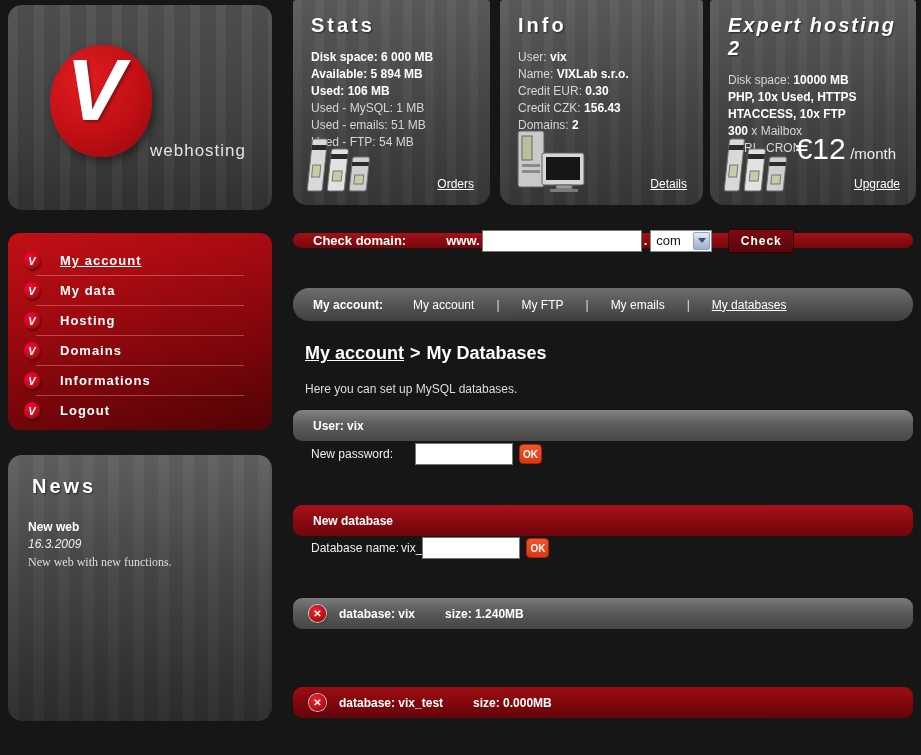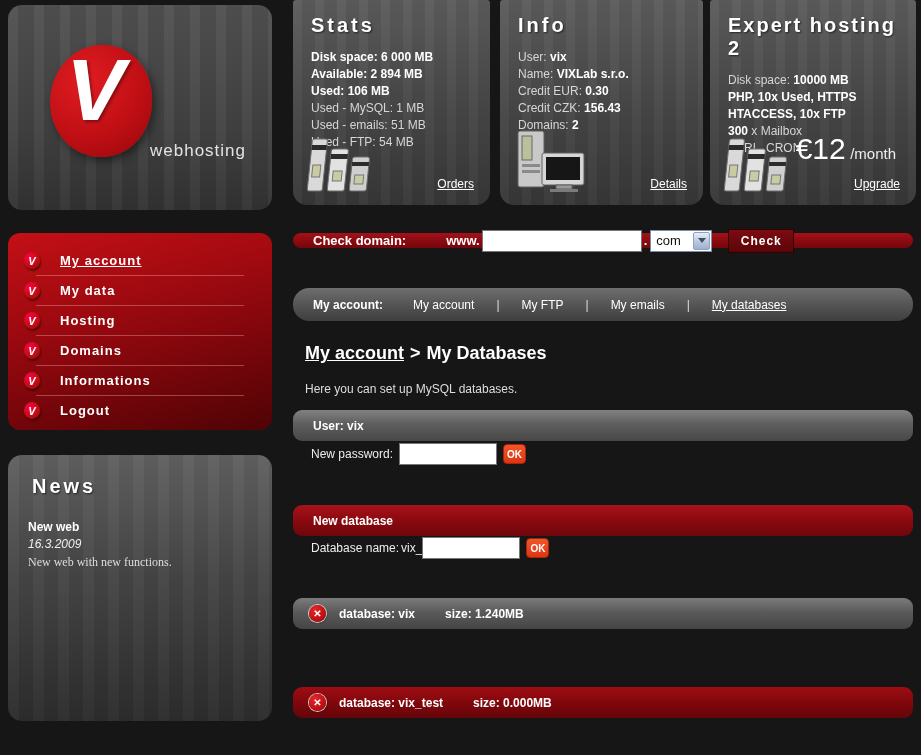--- a/index.html
+++ b/index.html
@@ -175,7 +175,7 @@
   </div>
 
   <div class="top-panel gray-panel" style="left:710px; width:206px;">
-    <div class="panel-title" style="letter-spacing:2px;">Expert hosting 2</div>
+    <div class="panel-title" style="letter-spacing:2px;font-style:italic;">Expert hosting 2</div>
     <div class="p-line"><span>Disk space: </span><b>10000 MB</b></div>
     <div class="p-line p-bold">PHP, 10x Used, HTTPS</div>
     <div class="p-line p-bold">HTACCESS, 10x FTP</div>

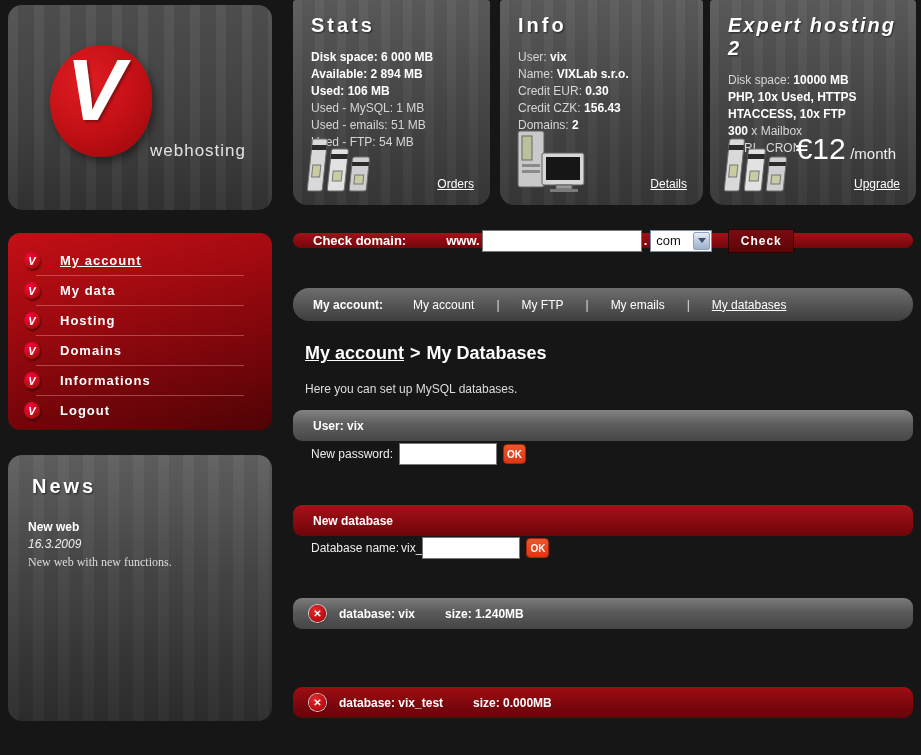--- a/index.html
+++ b/index.html
@@ -129,7 +129,7 @@
   <div class="top-panel gray-panel" style="left:293px; width:197px;">
     <div class="panel-title">Stats</div>
     <div class="p-line p-bold">Disk space: 6 000 MB</div>
-    <div class="p-line p-bold">Available: 2 894 MB</div>
+    <div class="p-line p-bold">Available: 5 894 MB</div>
     <div class="p-line p-bold">Used: 106 MB</div>
     <div class="p-line">Used - MySQL: 1 MB</div>
     <div class="p-line">Used - emails: 51 MB</div>

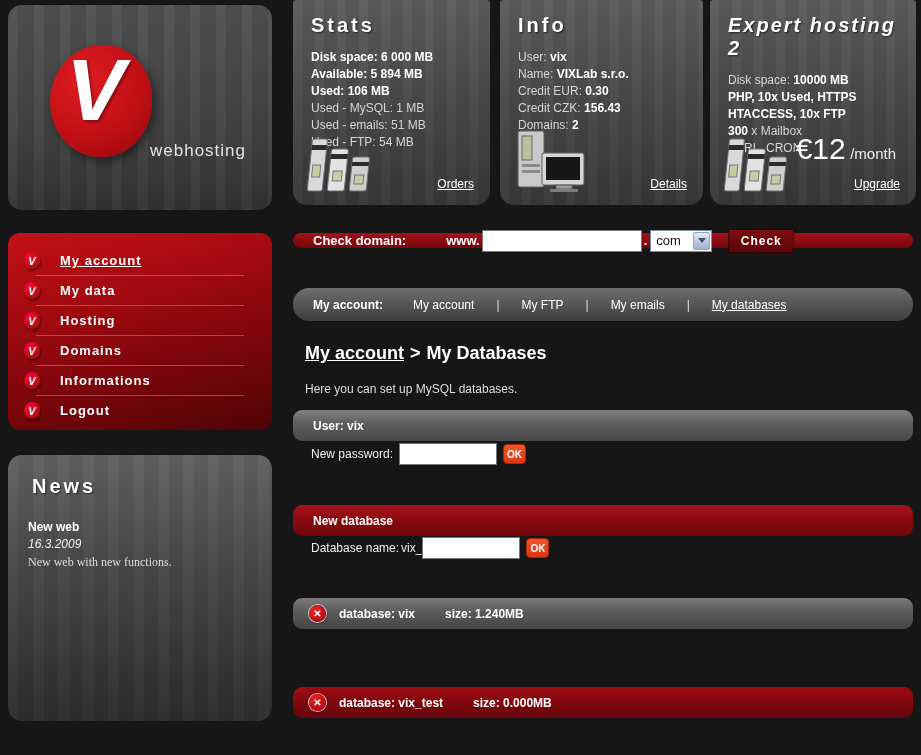--- a/index.html
+++ b/index.html
@@ -99,7 +99,7 @@
   .bar-text { color:#fff; font-size:12px; font-weight:bold; }
 
   .form-row { position:absolute; left:293px; height:24px; display:flex; align-items:center; padding-left:18px; }
-  .form-label { color:#eee; font-size:12px; margin-right:6px; white-space:nowrap; }
+  .form-label { color:#eee; font-size:12px; margin-right:22px; white-space:nowrap; }
   .small-input { width:98px; }
   .ok-btn { margin-left:6px; width:23px; height:20px; border-radius:4px; background:linear-gradient(#f0562a, #de3512);
     border:1px solid #a82508; color:#fff; font-size:10px; font-weight:bold; cursor:pointer; font-family:"Liberation Sans", sans-serif; padding:0; }

